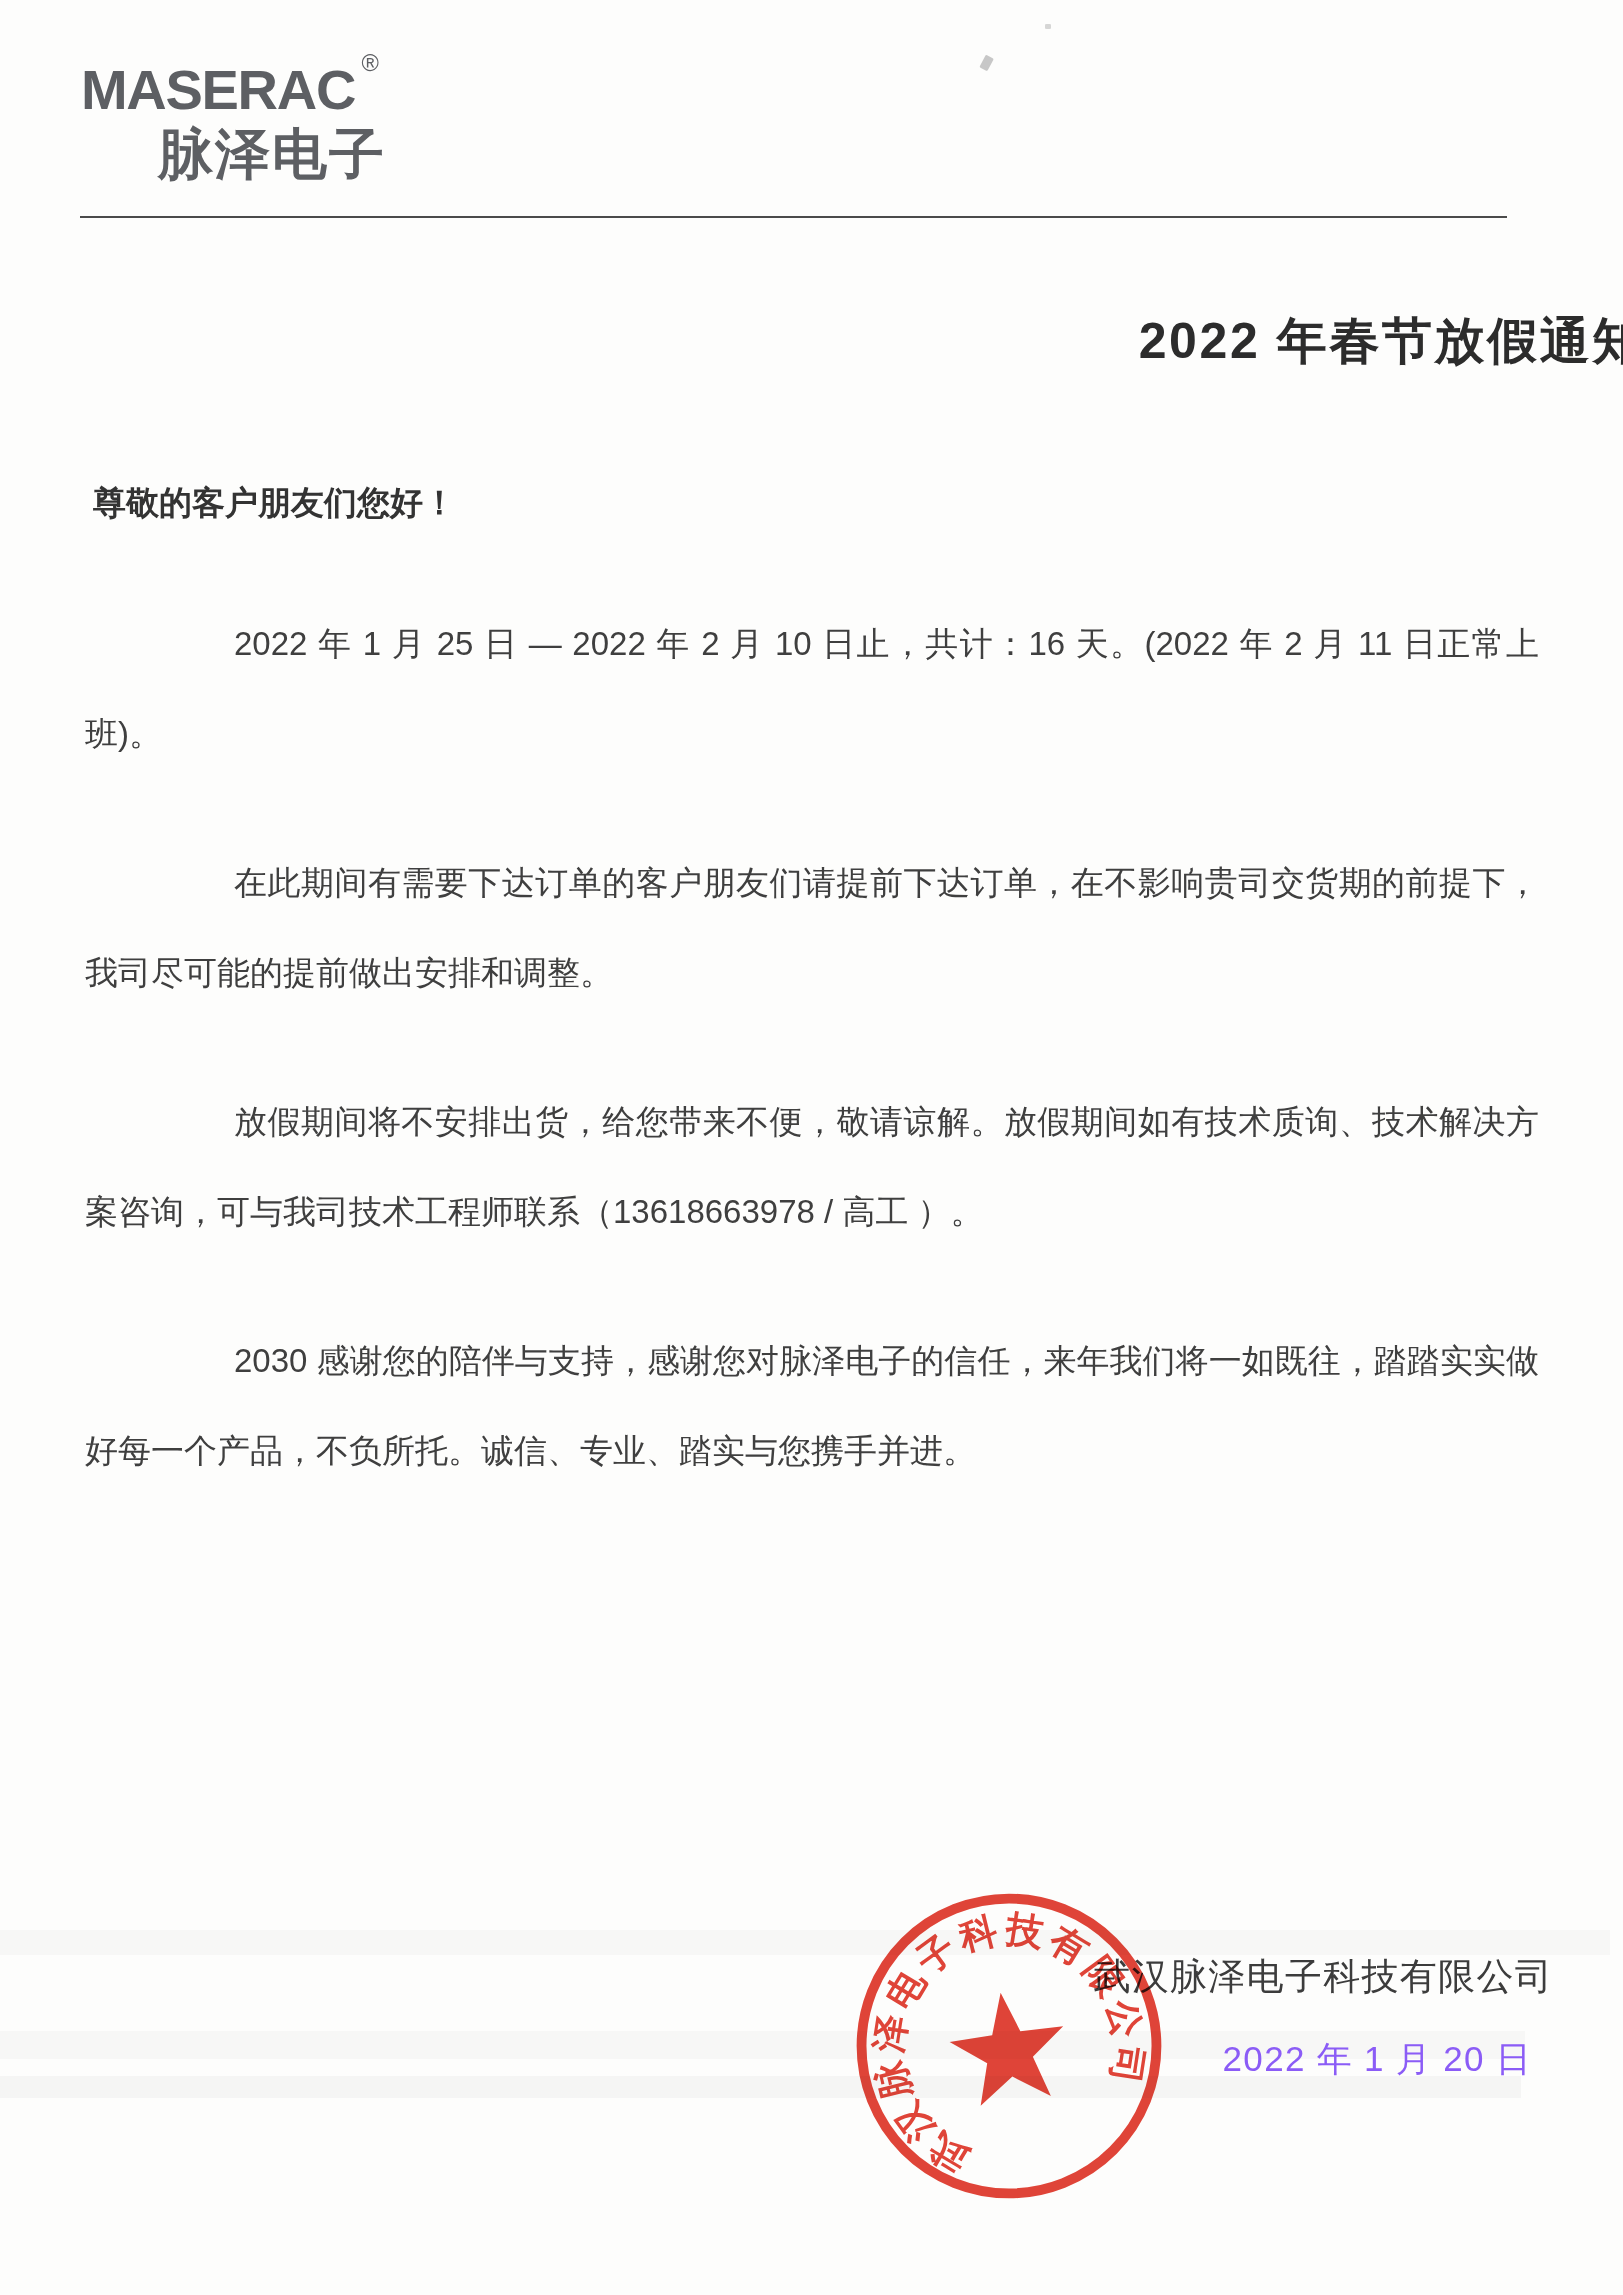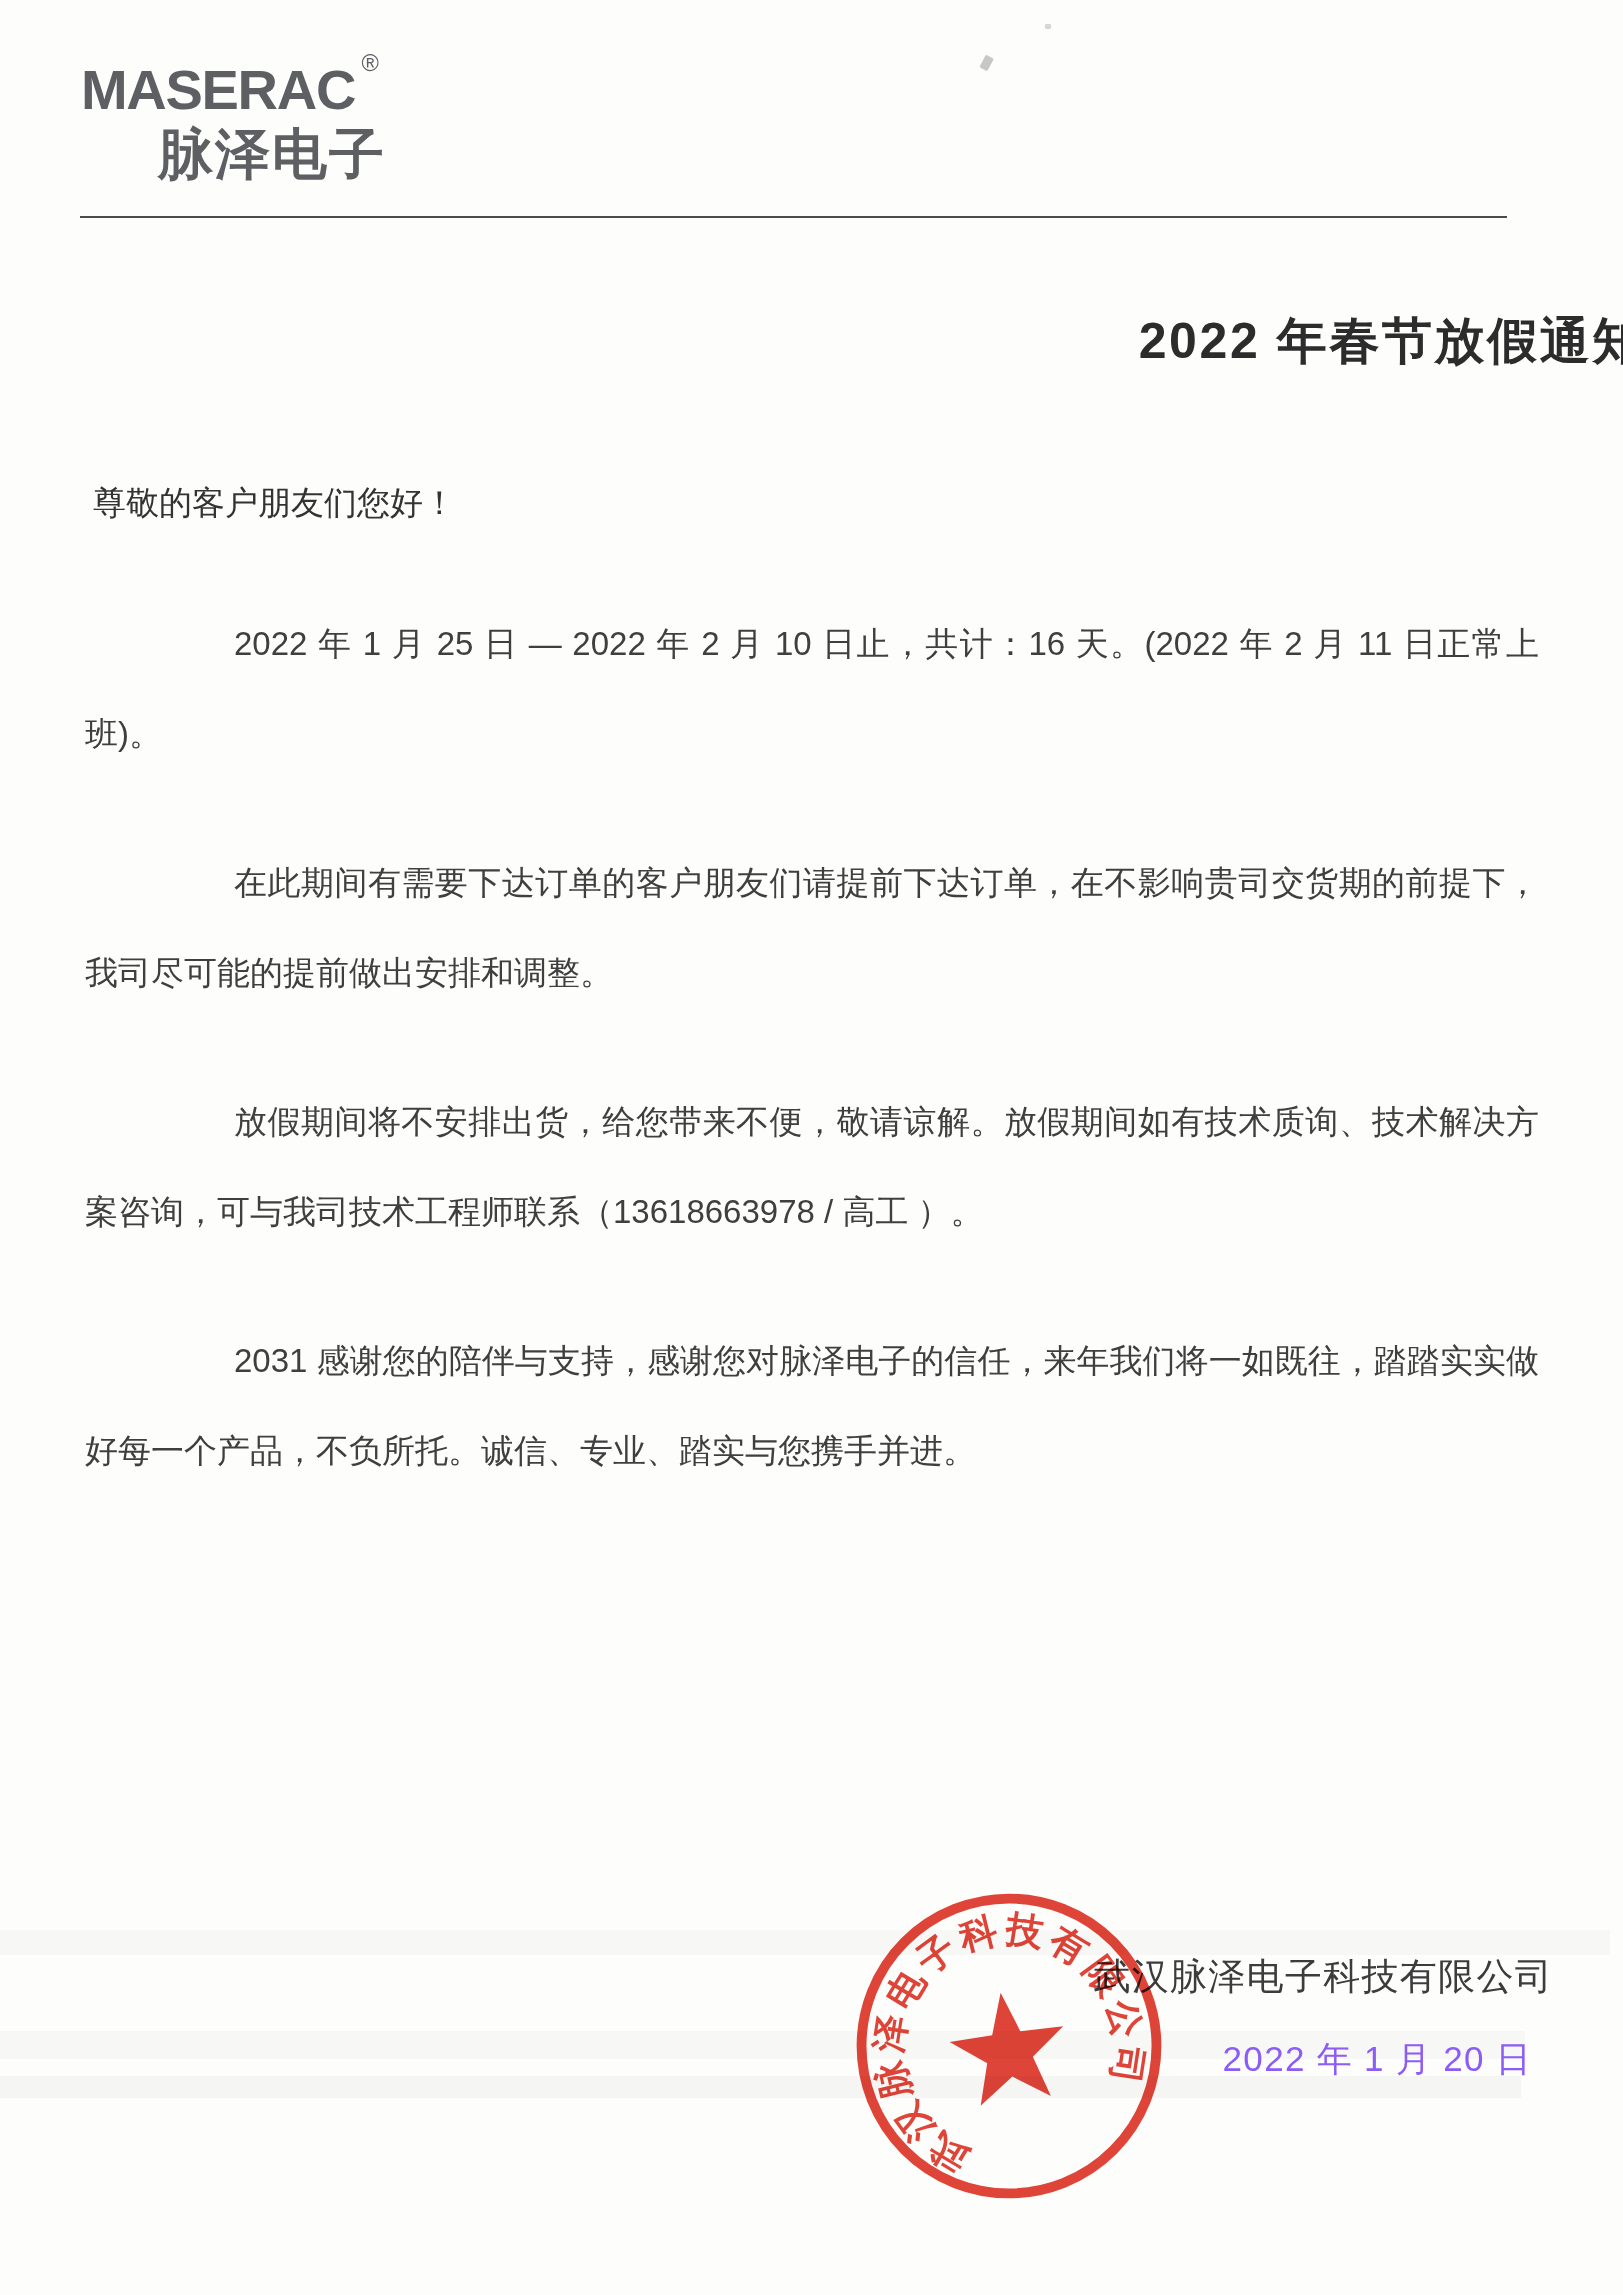--- a/index.html
+++ b/index.html
@@ -51,7 +51,7 @@
     text-align:justify; color:#3f3f3f;
   }
   .greeting {
-    font-weight:normal; color:#333; padding-left:7.9px;
+    font-weight:bold; color:#333; padding-left:7.9px;
     margin:0 0 51px 0;
   }
   .content p.body-para { margin:0 0 59px 0; text-indent:149px; }

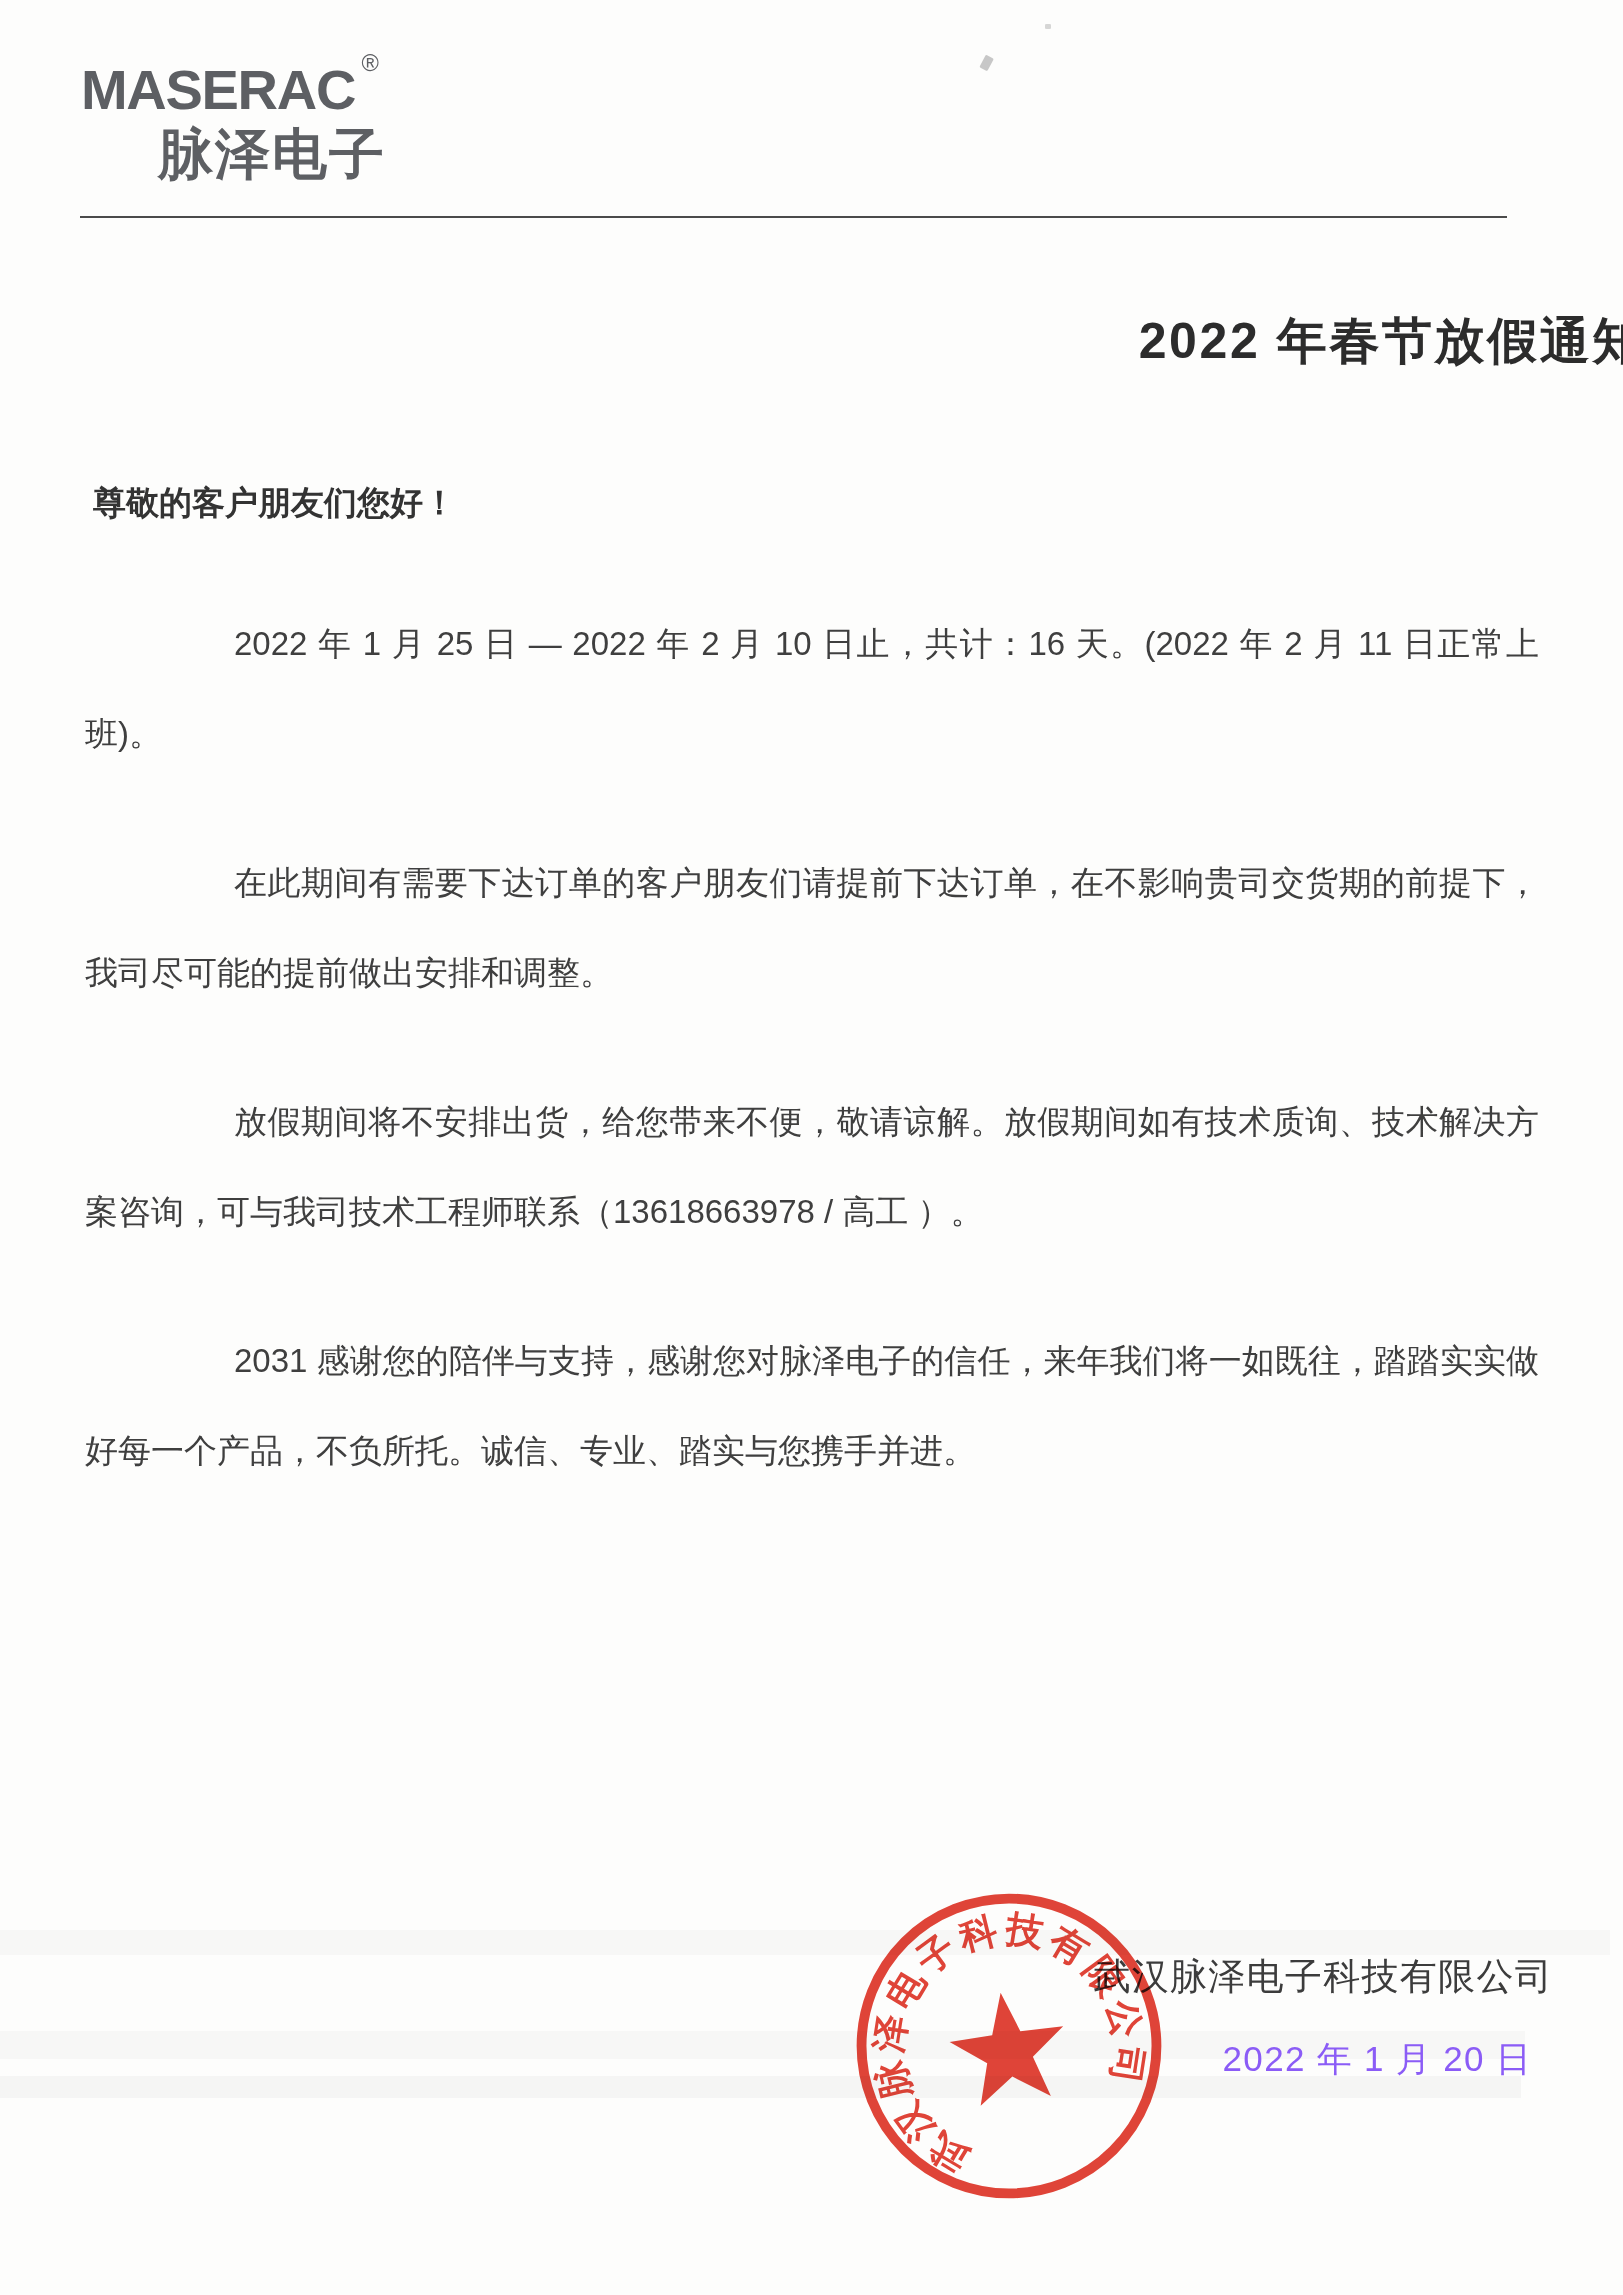--- a/index.html
+++ b/index.html
@@ -101,7 +101,7 @@
     <p class="body-para">2022 年 1 月 25 日 — 2022 年 2 月 10 日止，共计：16 天。(2022 年 2 月 11 日正常上班)。</p>
     <p class="body-para">在此期间有需要下达订单的客户朋友们请提前下达订单，在不影响贵司交货期的前提下，我司尽可能的提前做出安排和调整。</p>
     <p class="body-para">放假期间将不安排出货，给您带来不便，敬请谅解。放假期间如有技术质询、技术解决方案咨询，可与我司技术工程师联系（13618663978 / 高工 ）。</p>
-    <p class="body-para">2031 感谢您的陪伴与支持，感谢您对脉泽电子的信任，来年我们将一如既往，踏踏实实做好每一个产品，不负所托。诚信、专业、踏实与您携手并进。</p>
+    <p class="body-para">2030 感谢您的陪伴与支持，感谢您对脉泽电子的信任，来年我们将一如既往，踏踏实实做好每一个产品，不负所托。诚信、专业、踏实与您携手并进。</p>
   </div>
 
   <div class="sig-company">武汉脉泽电子科技有限公司</div>

